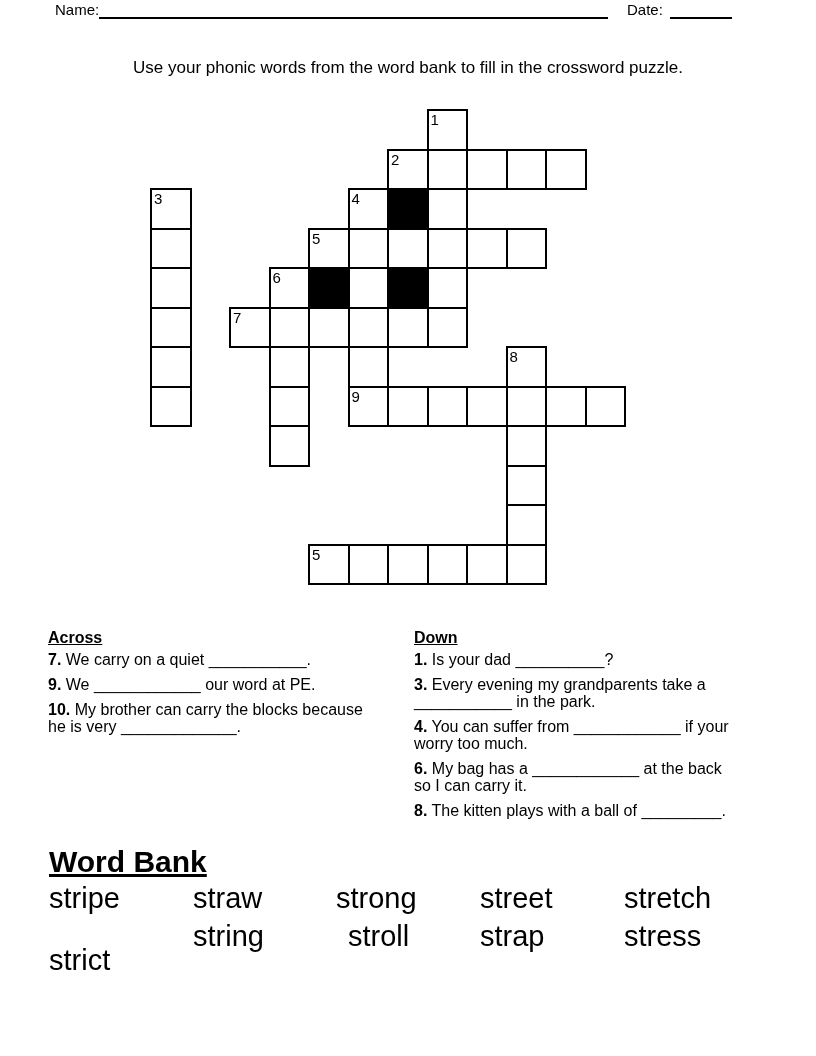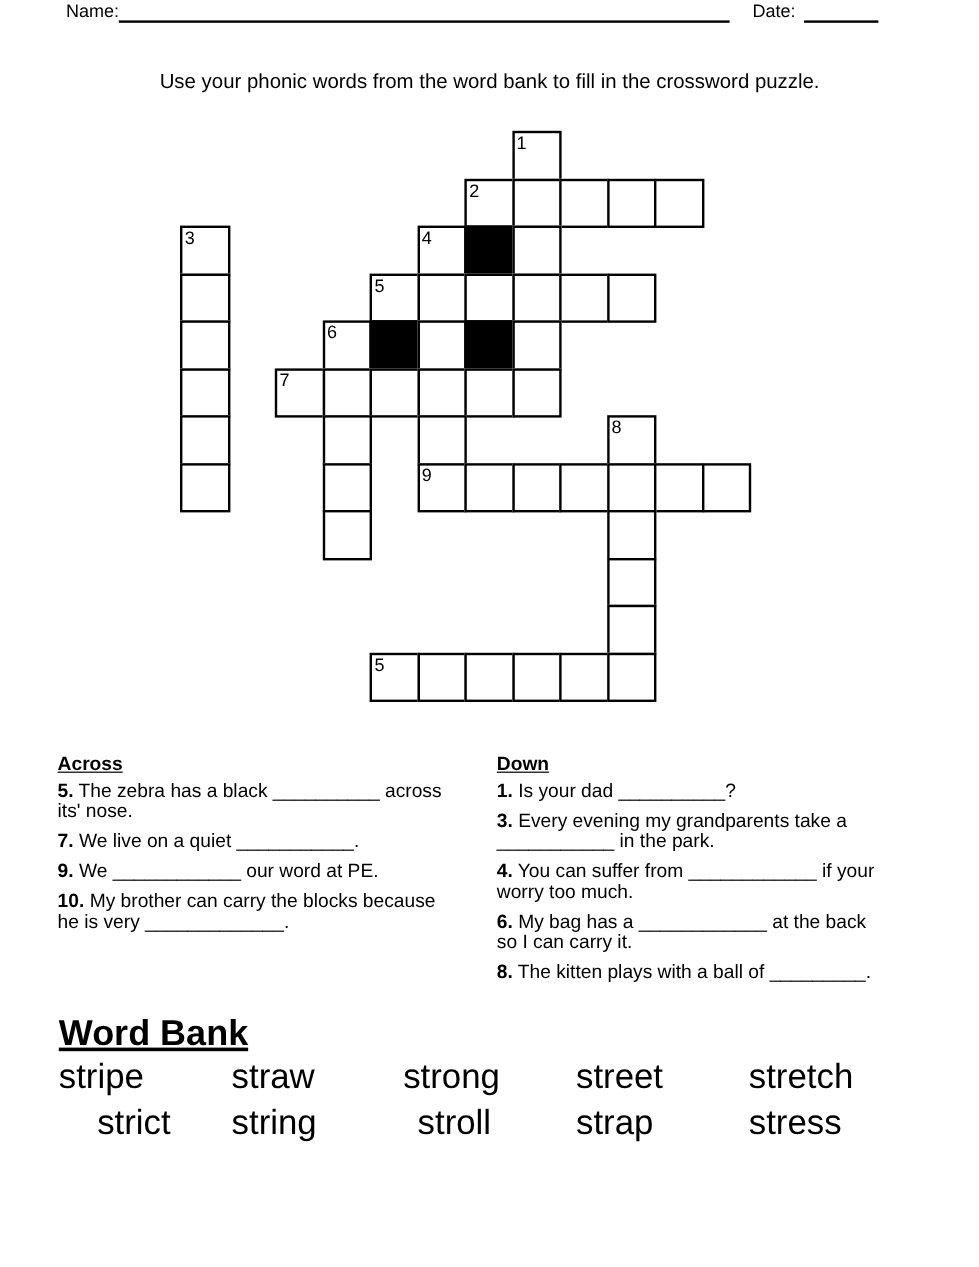--- a/index.html
+++ b/index.html
@@ -125,8 +125,6 @@
   <div class="clues" id="across-box">
     <h3>Across</h3>
     <div id="across-list">
-        <p class="clue"><b>5.</b> <span class="t">The zebra has a black __________ across
-its' nose.</span></p>
         <p class="clue"><b>7.</b> <span class="t">We live on a quiet ___________.</span></p>
         <p class="clue"><b>9.</b> <span class="t">We ____________ our word at PE.</span></p>
         <p class="clue"><b>10.</b> <span class="t">My brother can carry the blocks because

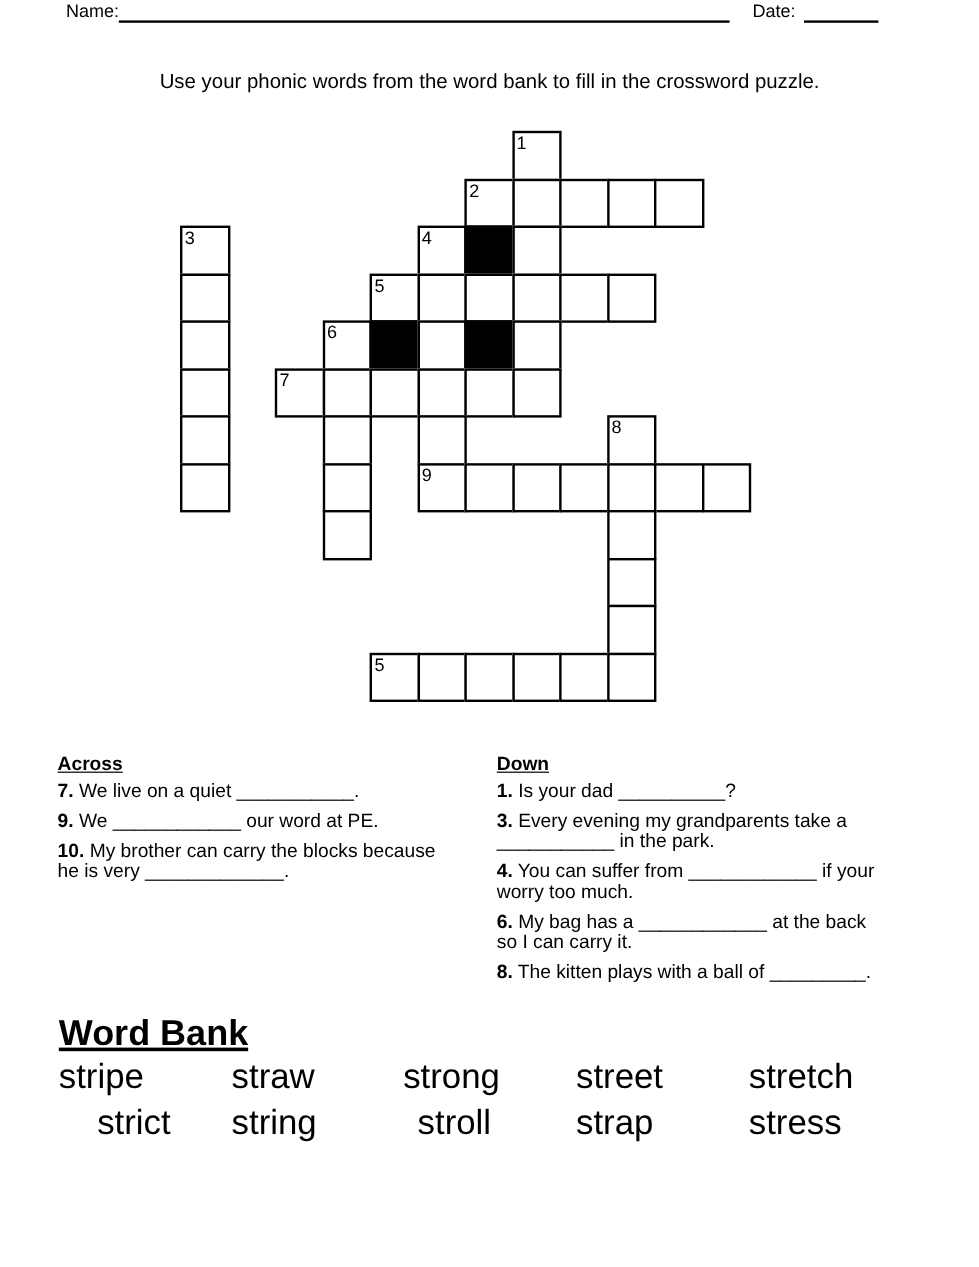--- a/index.html
+++ b/index.html
@@ -125,7 +125,7 @@
   <div class="clues" id="across-box">
     <h3>Across</h3>
     <div id="across-list">
-        <p class="clue"><b>7.</b> <span class="t">We live on a quiet ___________.</span></p>
+        <p class="clue"><b>7.</b> <span class="t">We carry on a quiet ___________.</span></p>
         <p class="clue"><b>9.</b> <span class="t">We ____________ our word at PE.</span></p>
         <p class="clue"><b>10.</b> <span class="t">My brother can carry the blocks because
 he is very _____________.</span></p>

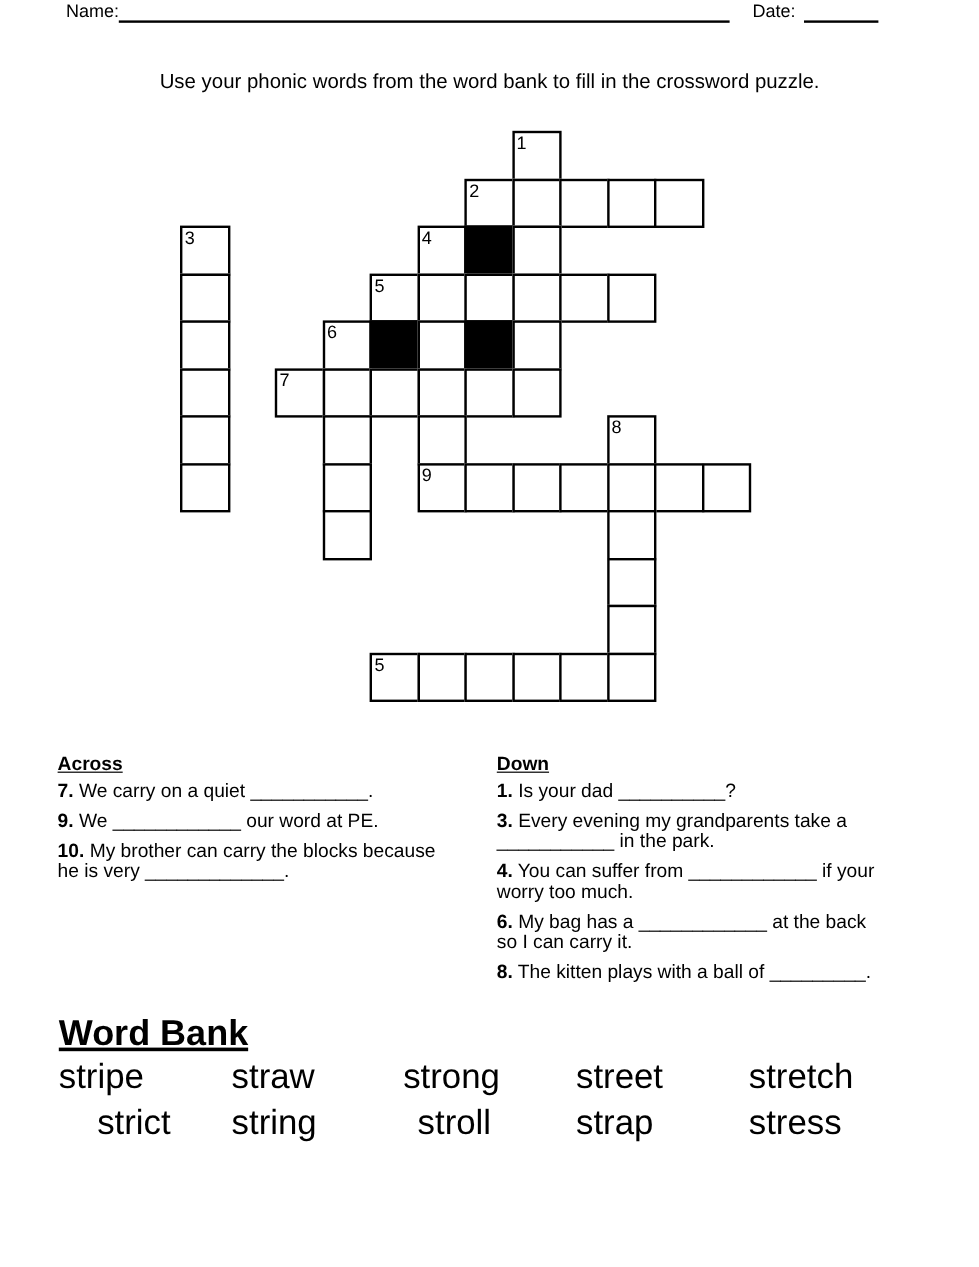--- a/index.html
+++ b/index.html
@@ -153,7 +153,7 @@
       <span class="wb-word" style="left: 336px; top: 884px;">strong</span>
       <span class="wb-word" style="left: 480px; top: 884px;">street</span>
       <span class="wb-word" style="left: 624px; top: 884px;">stretch</span>
-      <span class="wb-word" style="left: 49px; top: 922px; margin-left: 32px;">strict</span>
+      <span class="wb-word" style="left: 49px; top: 946px;">strict</span>
       <span class="wb-word" style="left: 193px; top: 922px;">string</span>
       <span class="wb-word" style="left: 348px; top: 922px;">stroll</span>
       <span class="wb-word" style="left: 480px; top: 922px;">strap</span>

